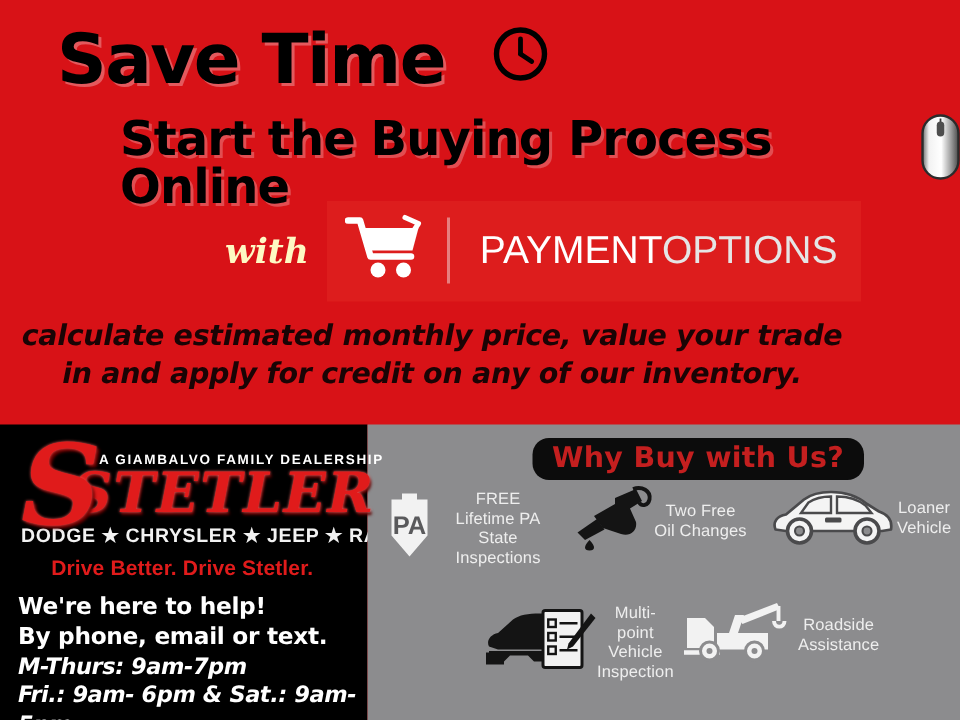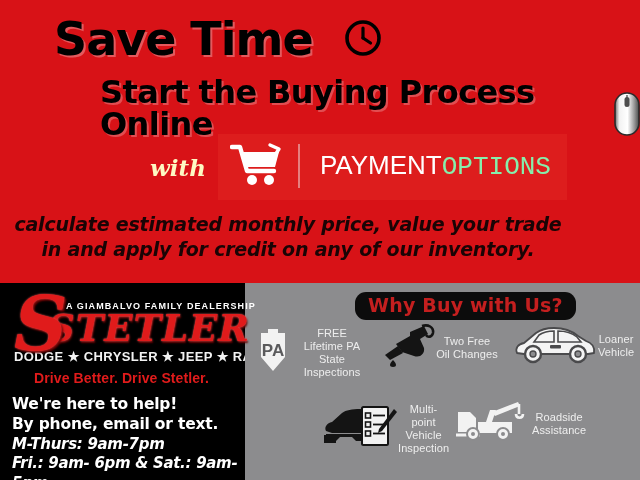--- a/index.html
+++ b/index.html
@@ -15,7 +15,7 @@
 
   .headline1 {
     position:absolute; left:38px; top:16px;
-    display:flex; align-items:flex-end; gap:30px;margin-left:16px;
+    display:flex; align-items:flex-start; gap:30px;
   }
   .headline1 .txt {
     font-family:"DejaVu Sans", sans-serif;

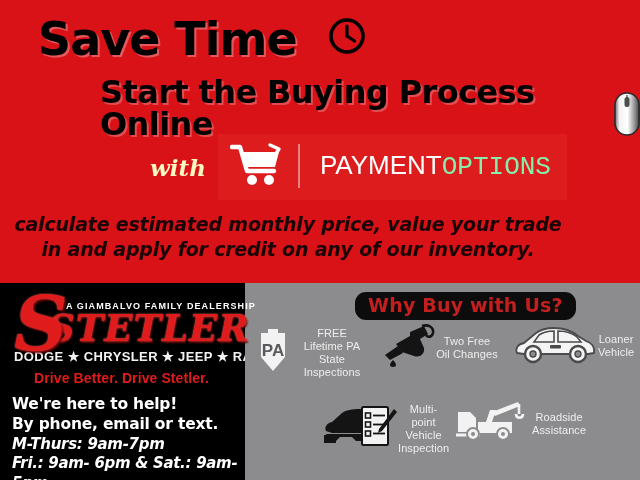--- a/index.html
+++ b/index.html
@@ -26,8 +26,8 @@
   .clock-icon { display:block; }
 
   .headline2 {
-    position:absolute; left:100px; top:76px;
-    display:flex; align-items:flex-end; gap:10px;
+    position:absolute; left:80px; top:76px;
+    display:flex; align-items:flex-start; gap:10px;
   }
   .headline2 .txt {
     font-family:"DejaVu Sans", sans-serif;

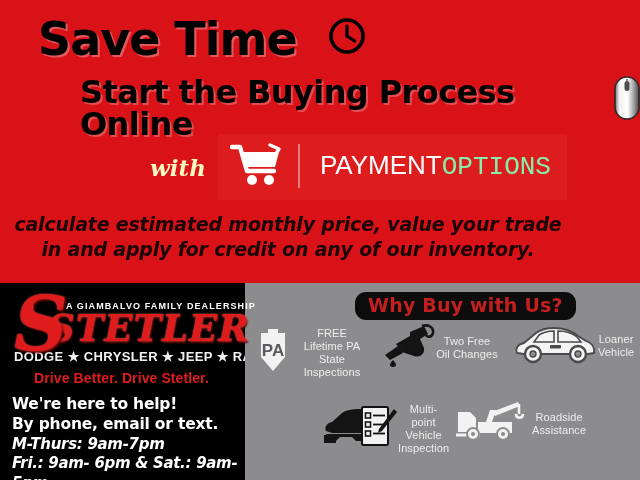--- a/index.html
+++ b/index.html
@@ -55,7 +55,7 @@
   .po-divider { width:2px; height:44px; background:#e8a0a0; margin:0 20px 0 16px; opacity:.75; }
   .po-words { font-family:"Liberation Sans", sans-serif; font-size:26px; font-weight:normal; letter-spacing:0px; white-space:nowrap; }
   .po-words .pay { color:#ffffff; }
-  .po-words .opt { color:#86efac;font-family:Liberation Mono, monospace; }
+  .po-words .opt { color:#e5e5e5; }
 
   
   .tagline {

